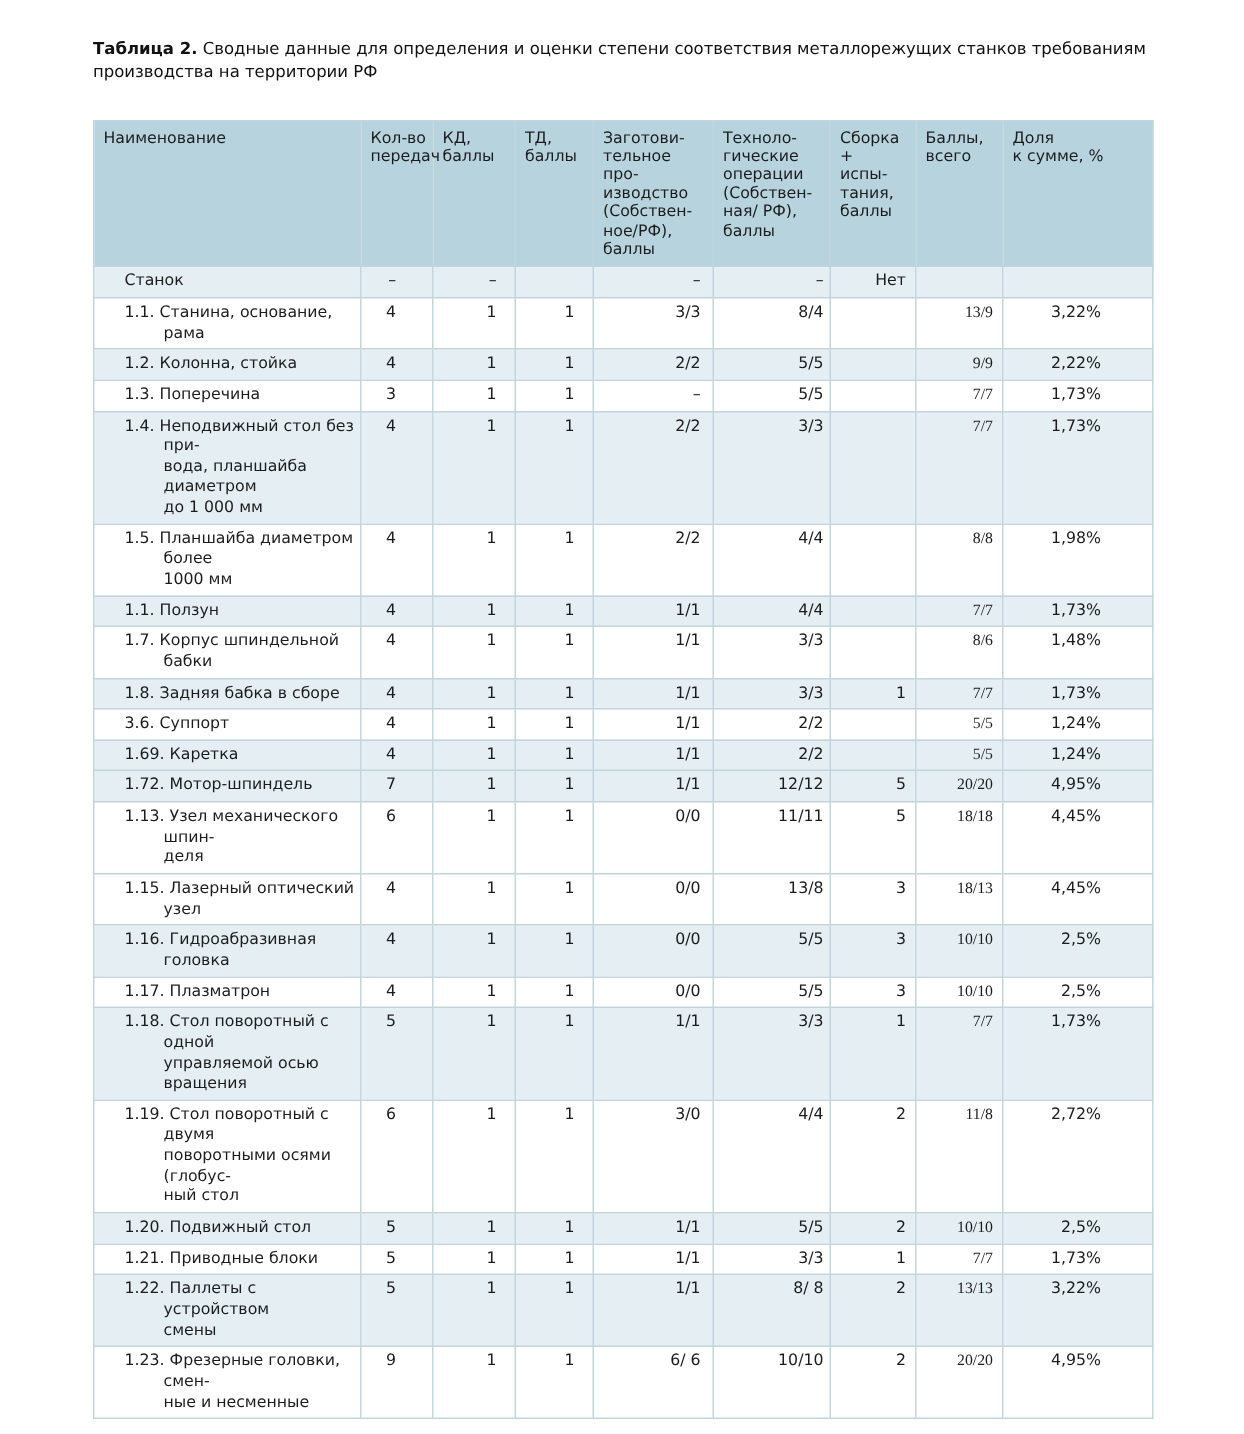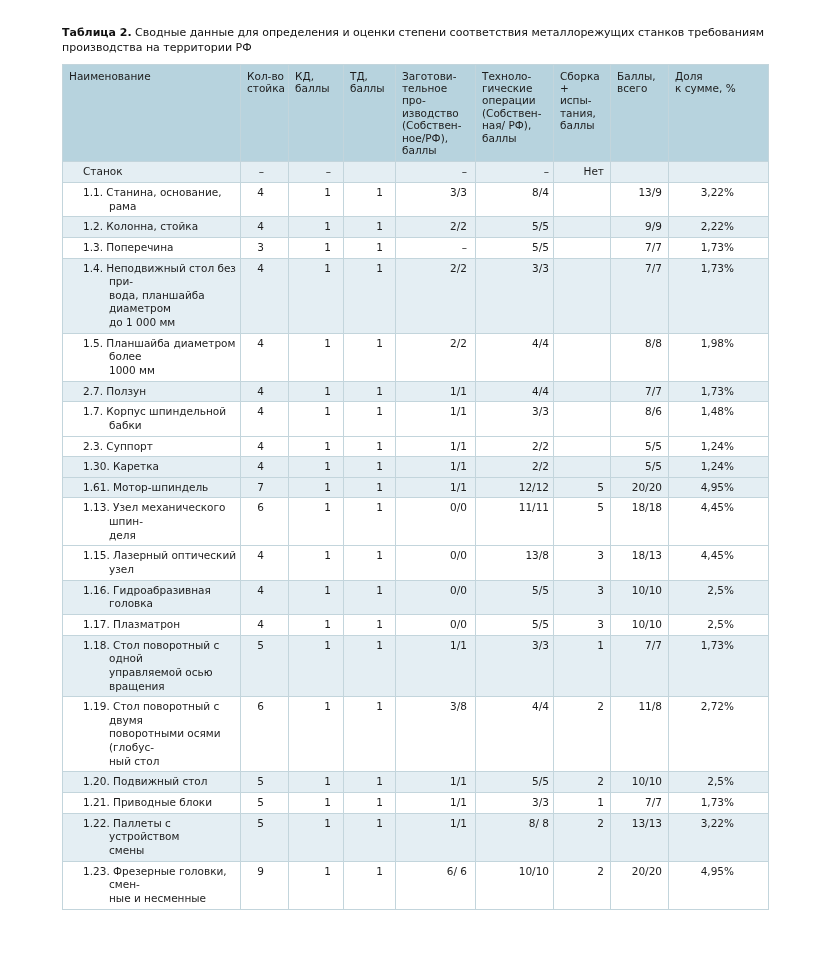--- a/index.html
+++ b/index.html
@@ -13,7 +13,7 @@
     overflow:hidden;
   }
   .page { padding:26px 61px 0 62px; }
-  .caption { font-size:11px; line-height:1.35; margin-bottom:8px; color:#111; }
+  .caption { font-size:11px; line-height:1.35; margin-bottom:24px; color:#111; }
   .caption b { font-weight:bold; }
   table.data-table {
     border-collapse:collapse;

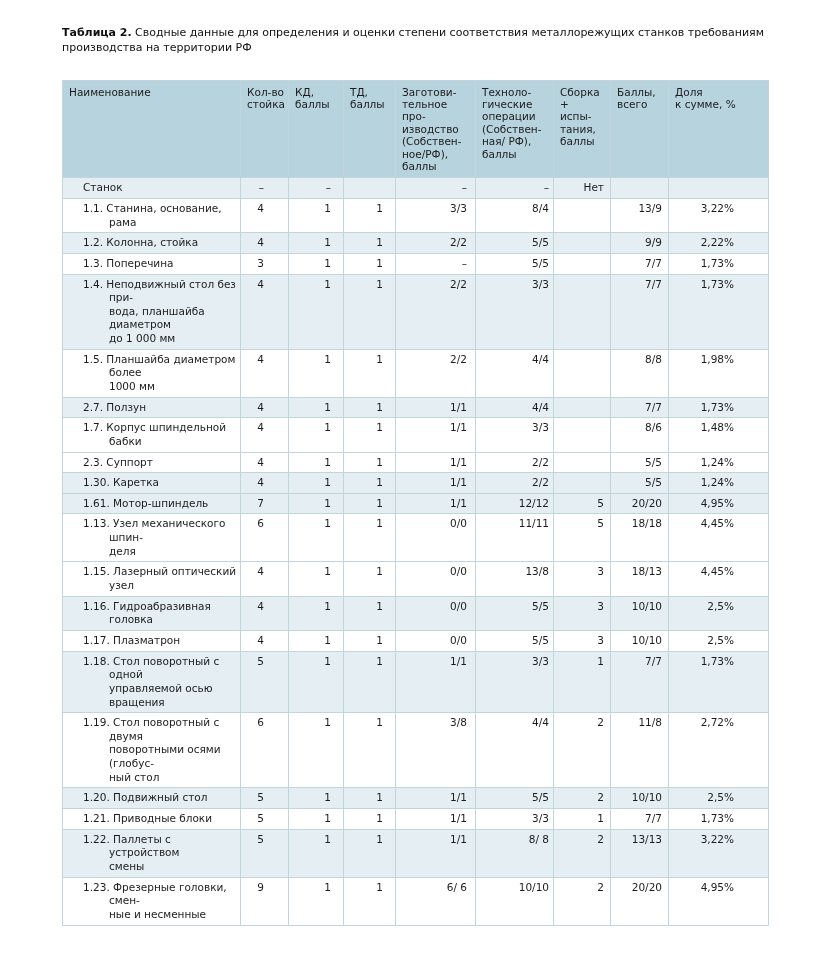--- a/index.html
+++ b/index.html
@@ -77,7 +77,7 @@
       <tr>
         <th class="col-name">Наименование</th>
         <th class="col-points">Кол-во
-стойка</th>
+передач</th>
         <th class="col-kd">КД,
 баллы</th>
         <th class="col-td">ТД,

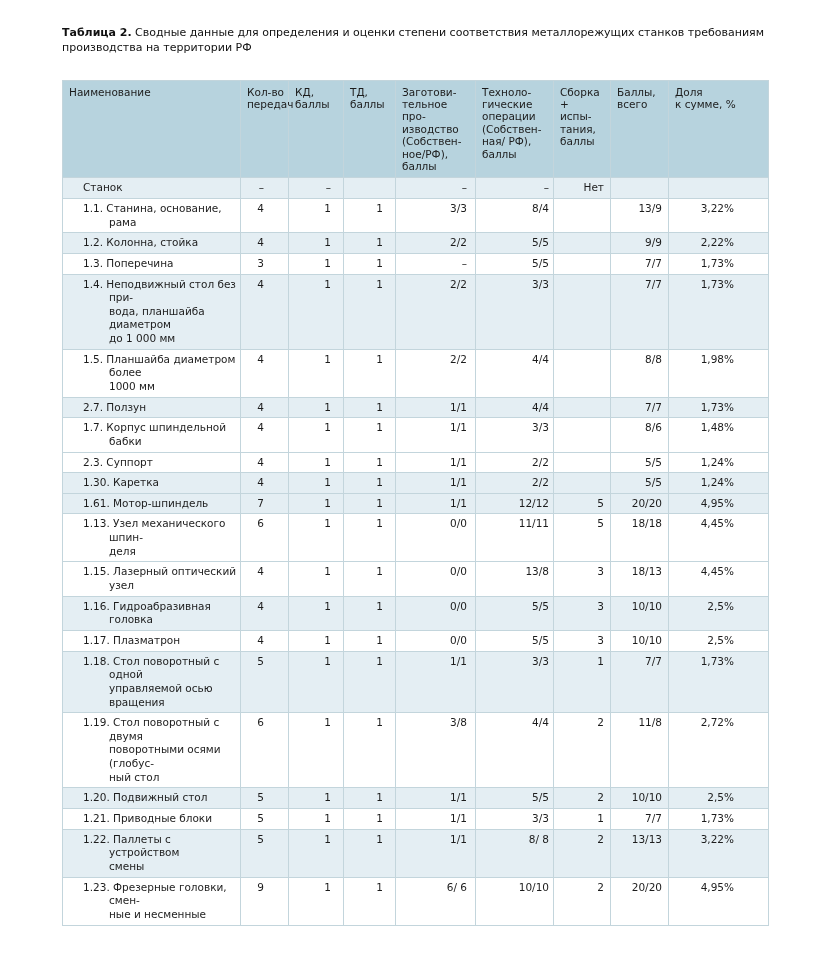--- a/index.html
+++ b/index.html
@@ -48,7 +48,7 @@
   td.col-prep     { padding-right:8px; }
   td.col-tech     { padding-right:4px; }
   td.col-assembly { padding-right:6px;text-align:right; }
-  td.col-total    { padding-right:6px; }
+  td.col-total    { padding-right:6px;font-family:Liberation Serif, serif; }
   td.col-share    { padding-right:34px; }
 </style>
 </head>

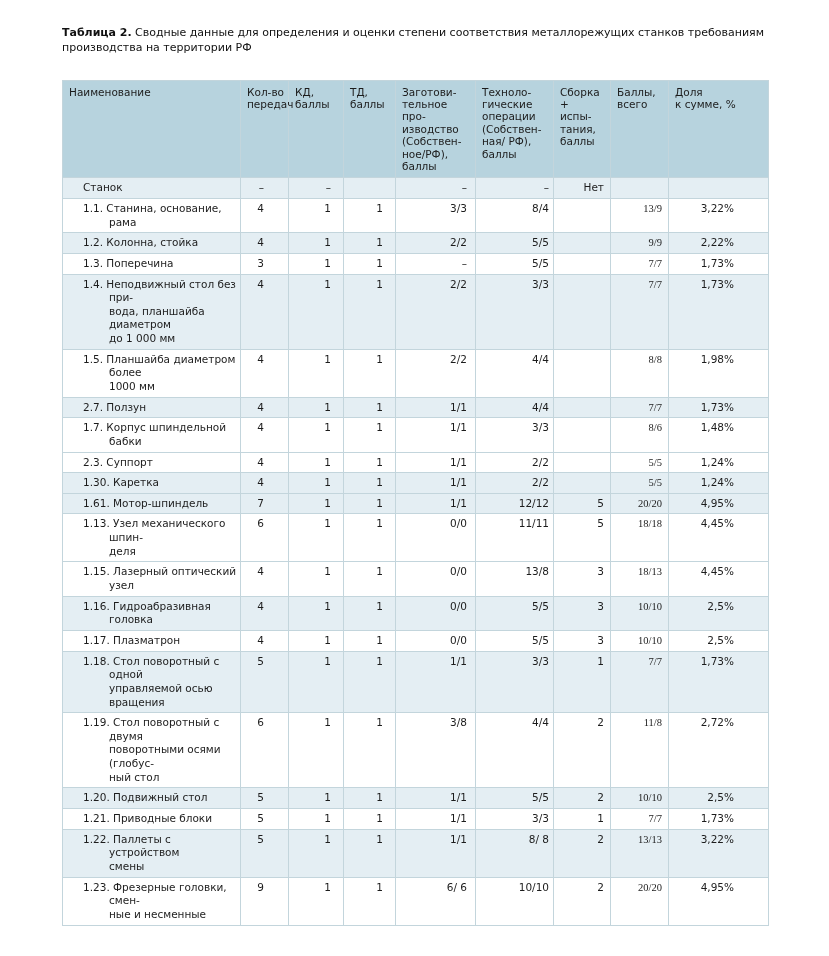--- a/index.html
+++ b/index.html
@@ -188,7 +188,7 @@
         </tr>
         <tr class="alt">
           <td class="col-name">
-            <span class="name-inner">2.7. Ползун</span>
+            <span class="name-inner">1.1. Ползун</span>
           </td>
           <td class="col-points">4</td>
           <td class="col-kd">1</td>

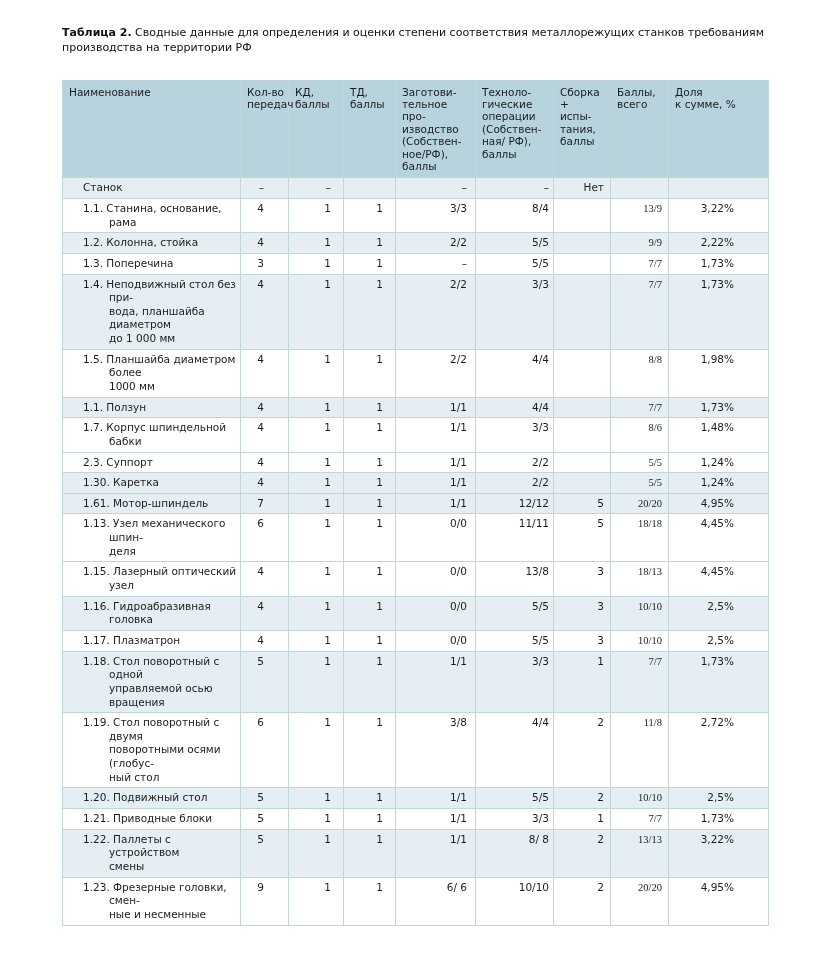--- a/index.html
+++ b/index.html
@@ -212,6 +212,19 @@
           <td class="col-total">8/6</td>
           <td class="col-share">1,48%</td>
         </tr>
+        <tr class="alt">
+          <td class="col-name">
+            <span class="name-inner">1.8. Задняя бабка в сборе</span>
+          </td>
+          <td class="col-points">4</td>
+          <td class="col-kd">1</td>
+          <td class="col-td">1</td>
+          <td class="col-prep">1/1</td>
+          <td class="col-tech">3/3</td>
+          <td class="col-assembly">1</td>
+          <td class="col-total">7/7</td>
+          <td class="col-share">1,73%</td>
+        </tr>
         <tr>
           <td class="col-name">
             <span class="name-inner">2.3. Суппорт</span>

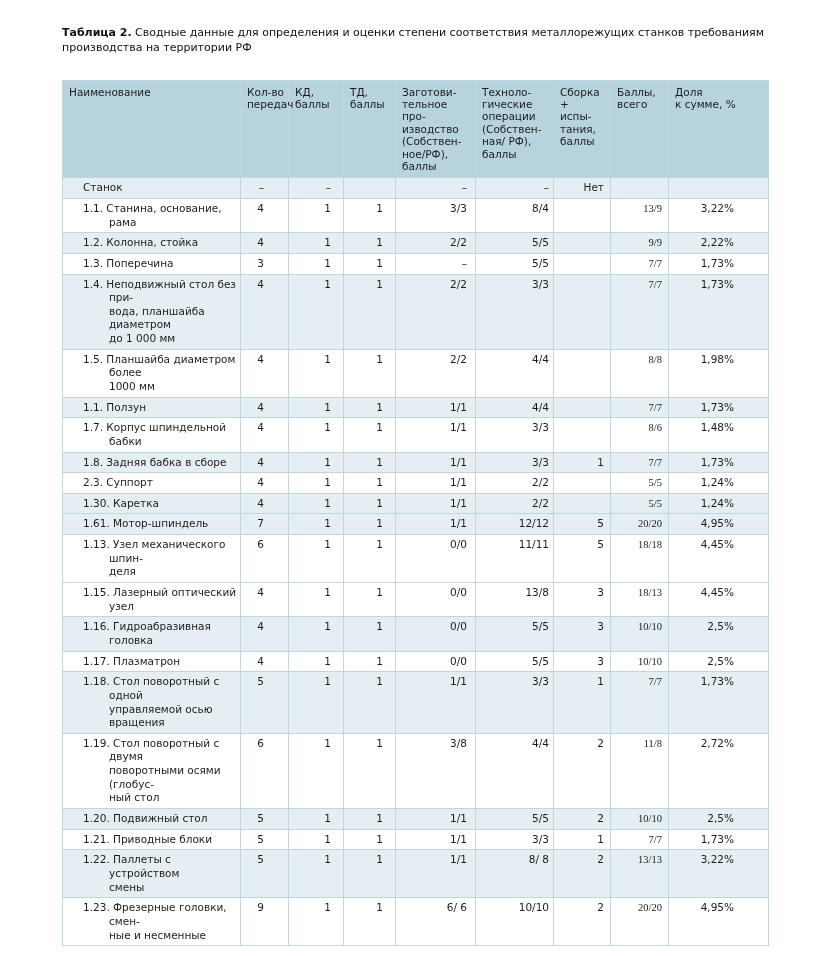--- a/index.html
+++ b/index.html
@@ -227,7 +227,7 @@
         </tr>
         <tr>
           <td class="col-name">
-            <span class="name-inner">2.3. Суппорт</span>
+            <span class="name-inner">3.6. Суппорт</span>
           </td>
           <td class="col-points">4</td>
           <td class="col-kd">1</td>

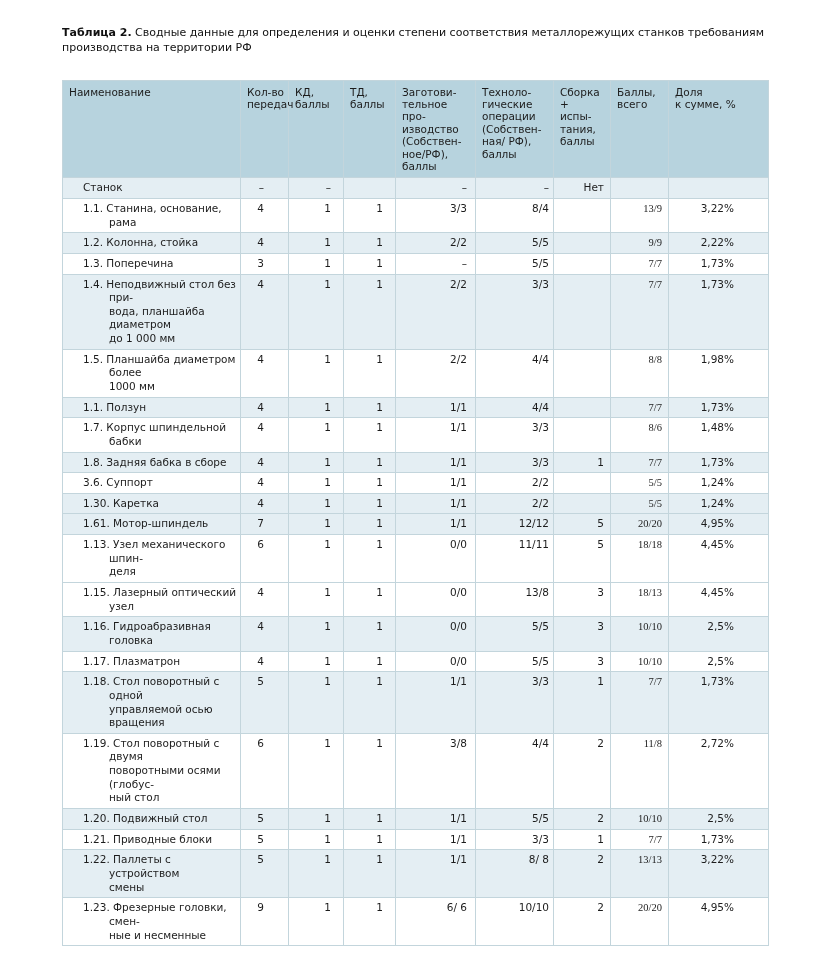--- a/index.html
+++ b/index.html
@@ -240,7 +240,7 @@
         </tr>
         <tr class="alt">
           <td class="col-name">
-            <span class="name-inner">1.30. Каретка</span>
+            <span class="name-inner">1.69. Каретка</span>
           </td>
           <td class="col-points">4</td>
           <td class="col-kd">1</td>

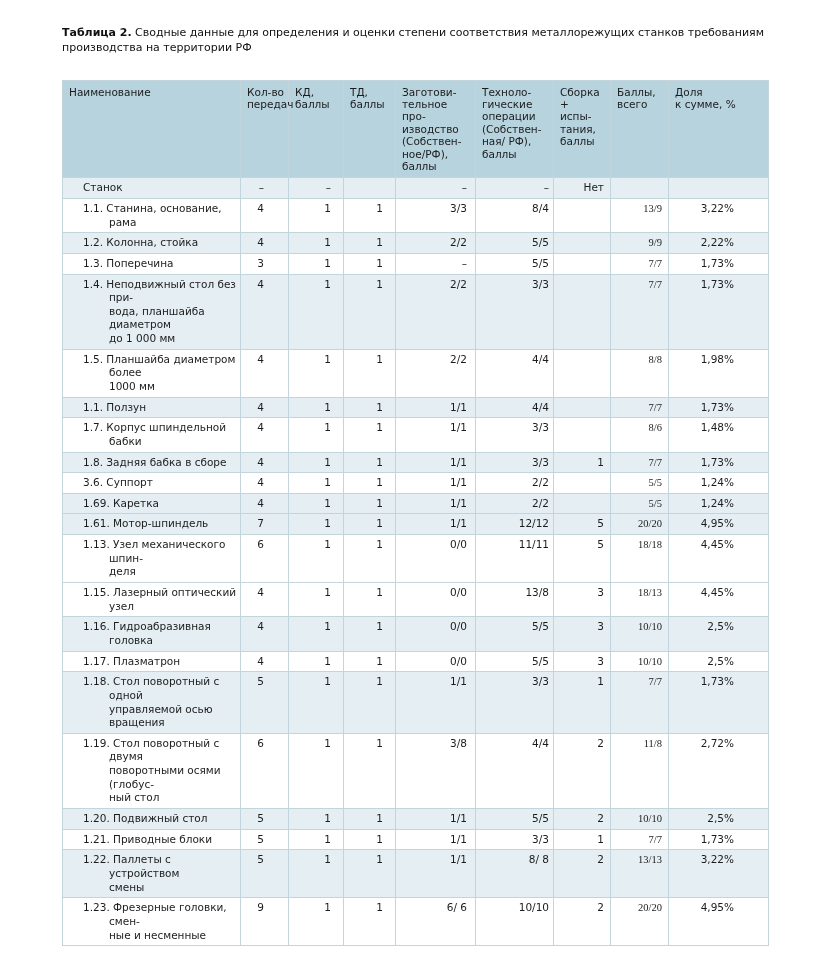--- a/index.html
+++ b/index.html
@@ -253,7 +253,7 @@
         </tr>
         <tr class="alt">
           <td class="col-name">
-            <span class="name-inner">1.61. Мотор-шпиндель</span>
+            <span class="name-inner">1.72. Мотор-шпиндель</span>
           </td>
           <td class="col-points">7</td>
           <td class="col-kd">1</td>

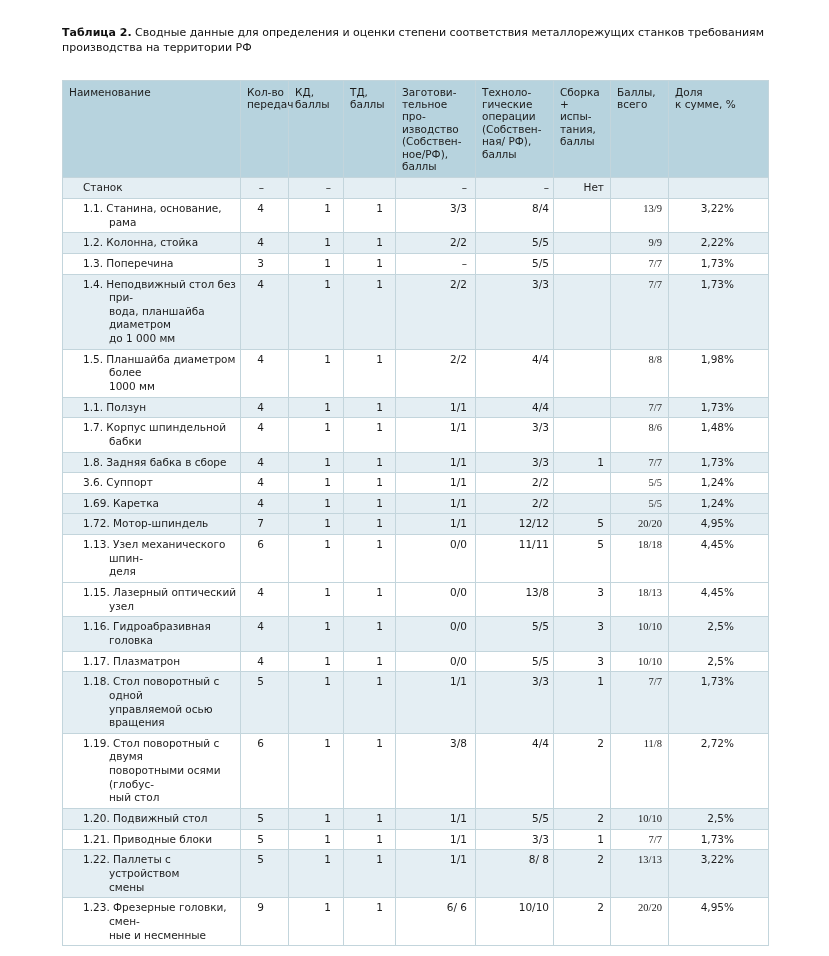--- a/index.html
+++ b/index.html
@@ -340,7 +340,7 @@
           <td class="col-points">6</td>
           <td class="col-kd">1</td>
           <td class="col-td">1</td>
-          <td class="col-prep">3/8</td>
+          <td class="col-prep">3/0</td>
           <td class="col-tech">4/4</td>
           <td class="col-assembly">2</td>
           <td class="col-total">11/8</td>

